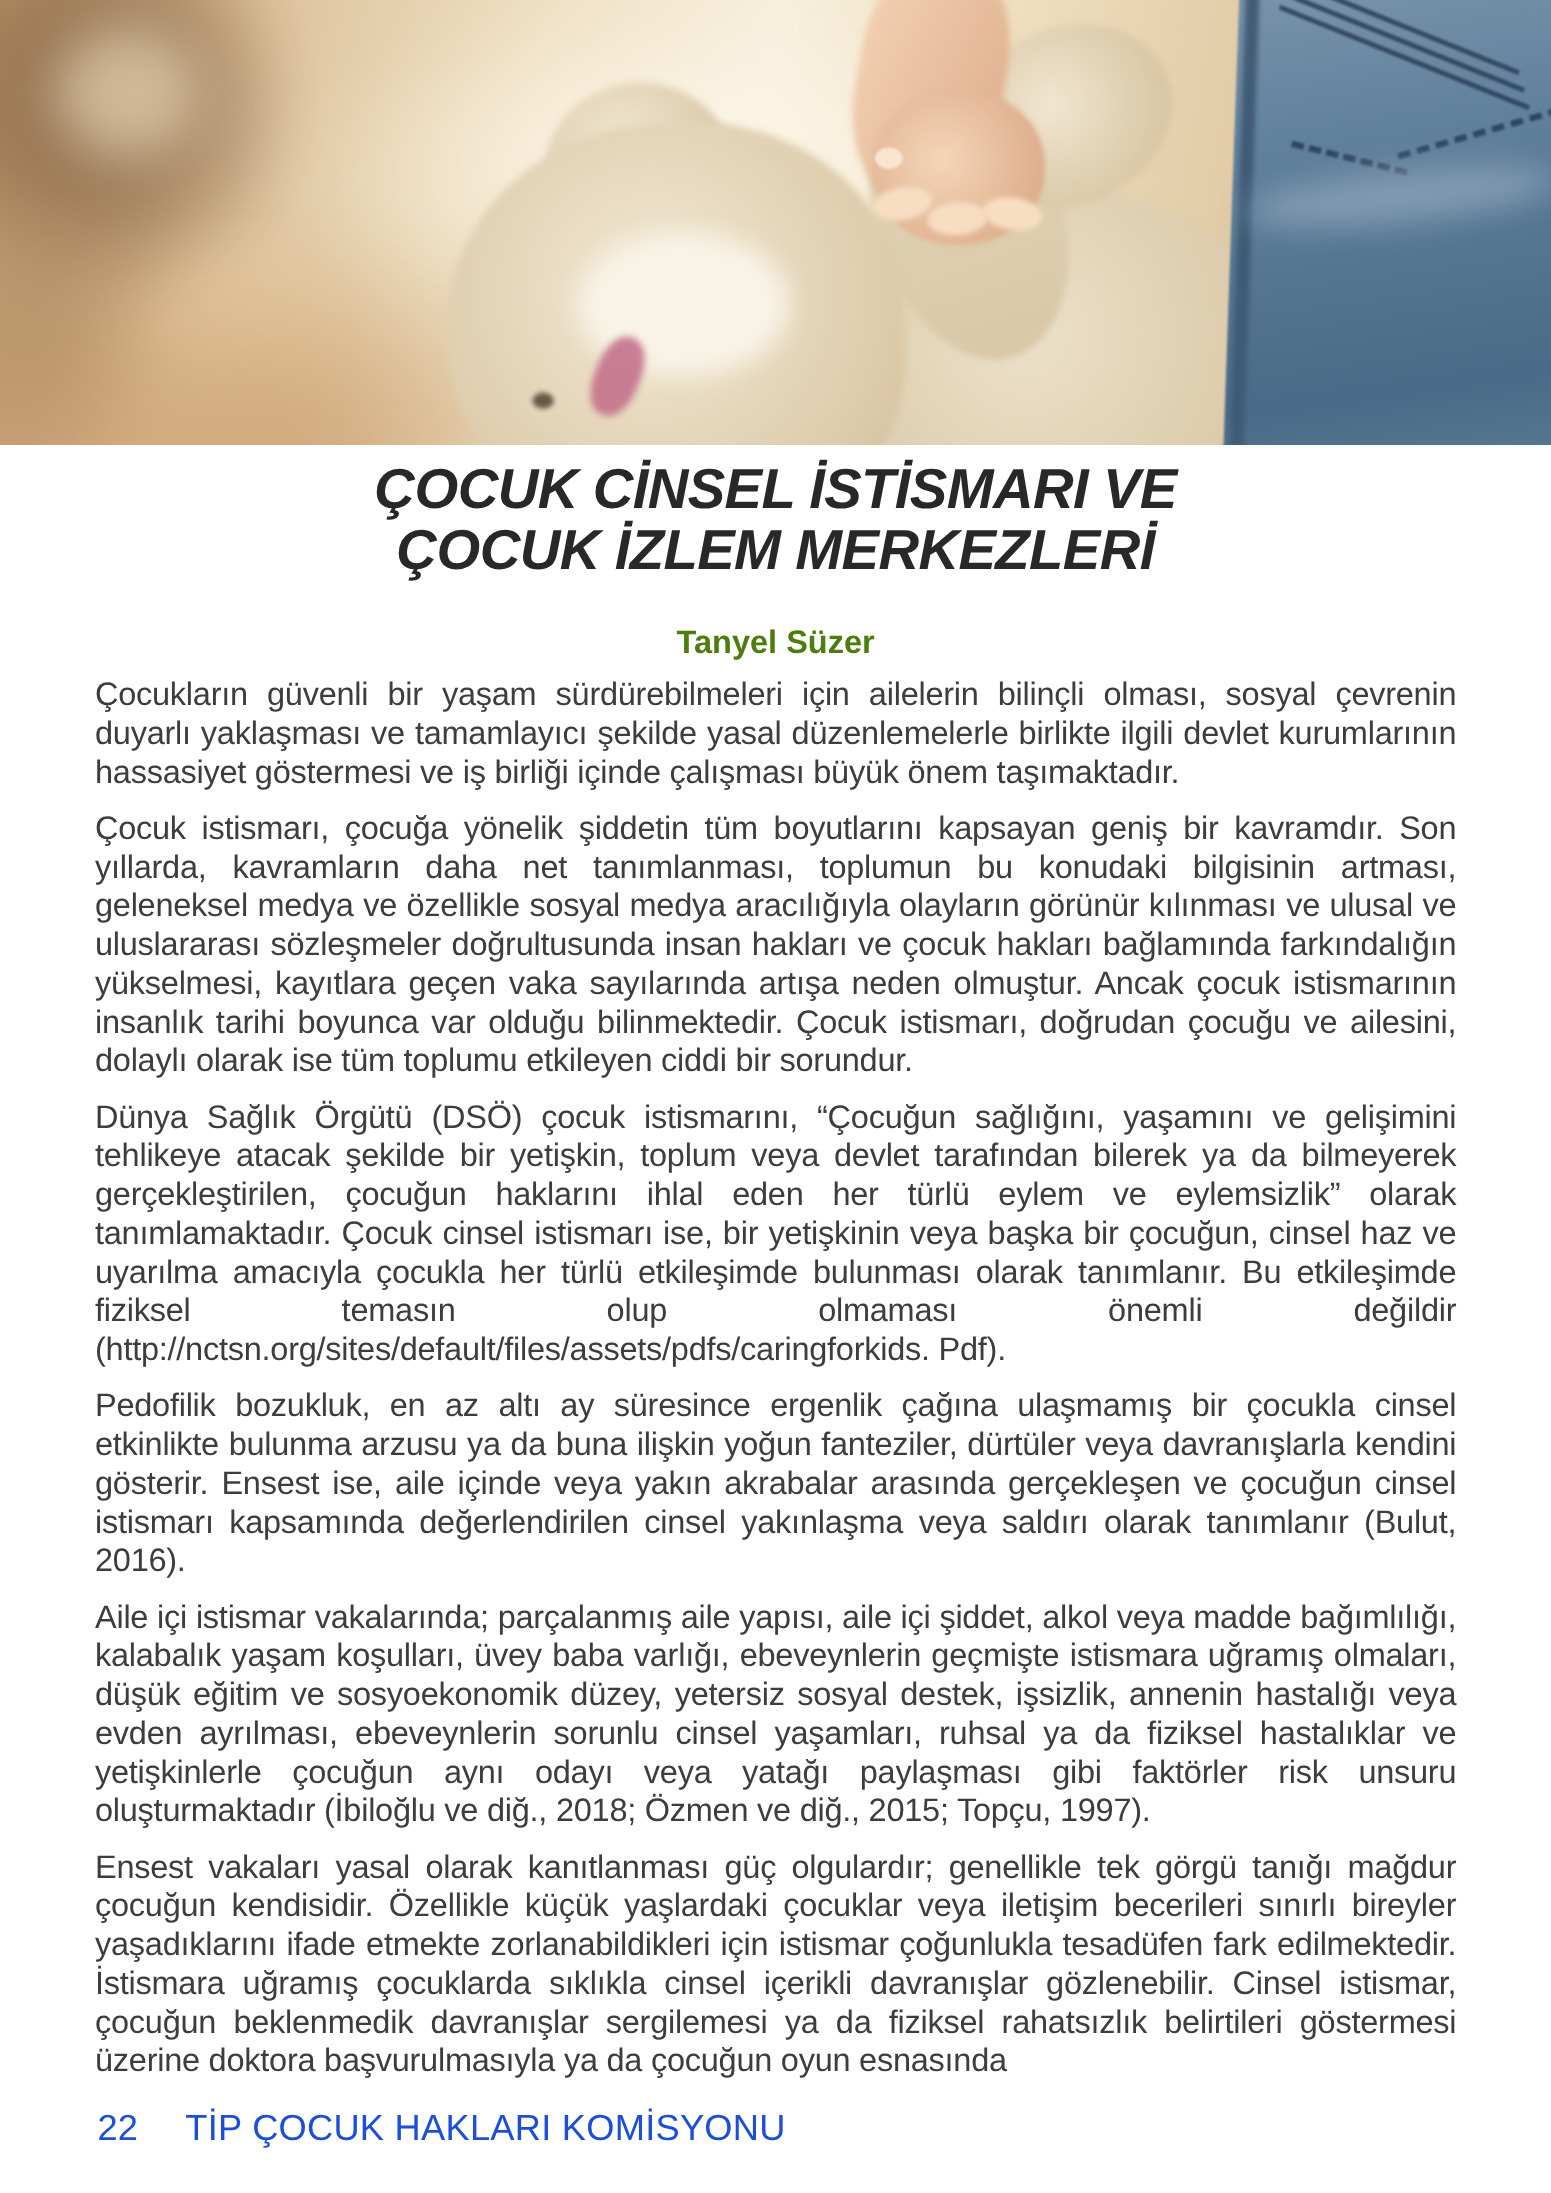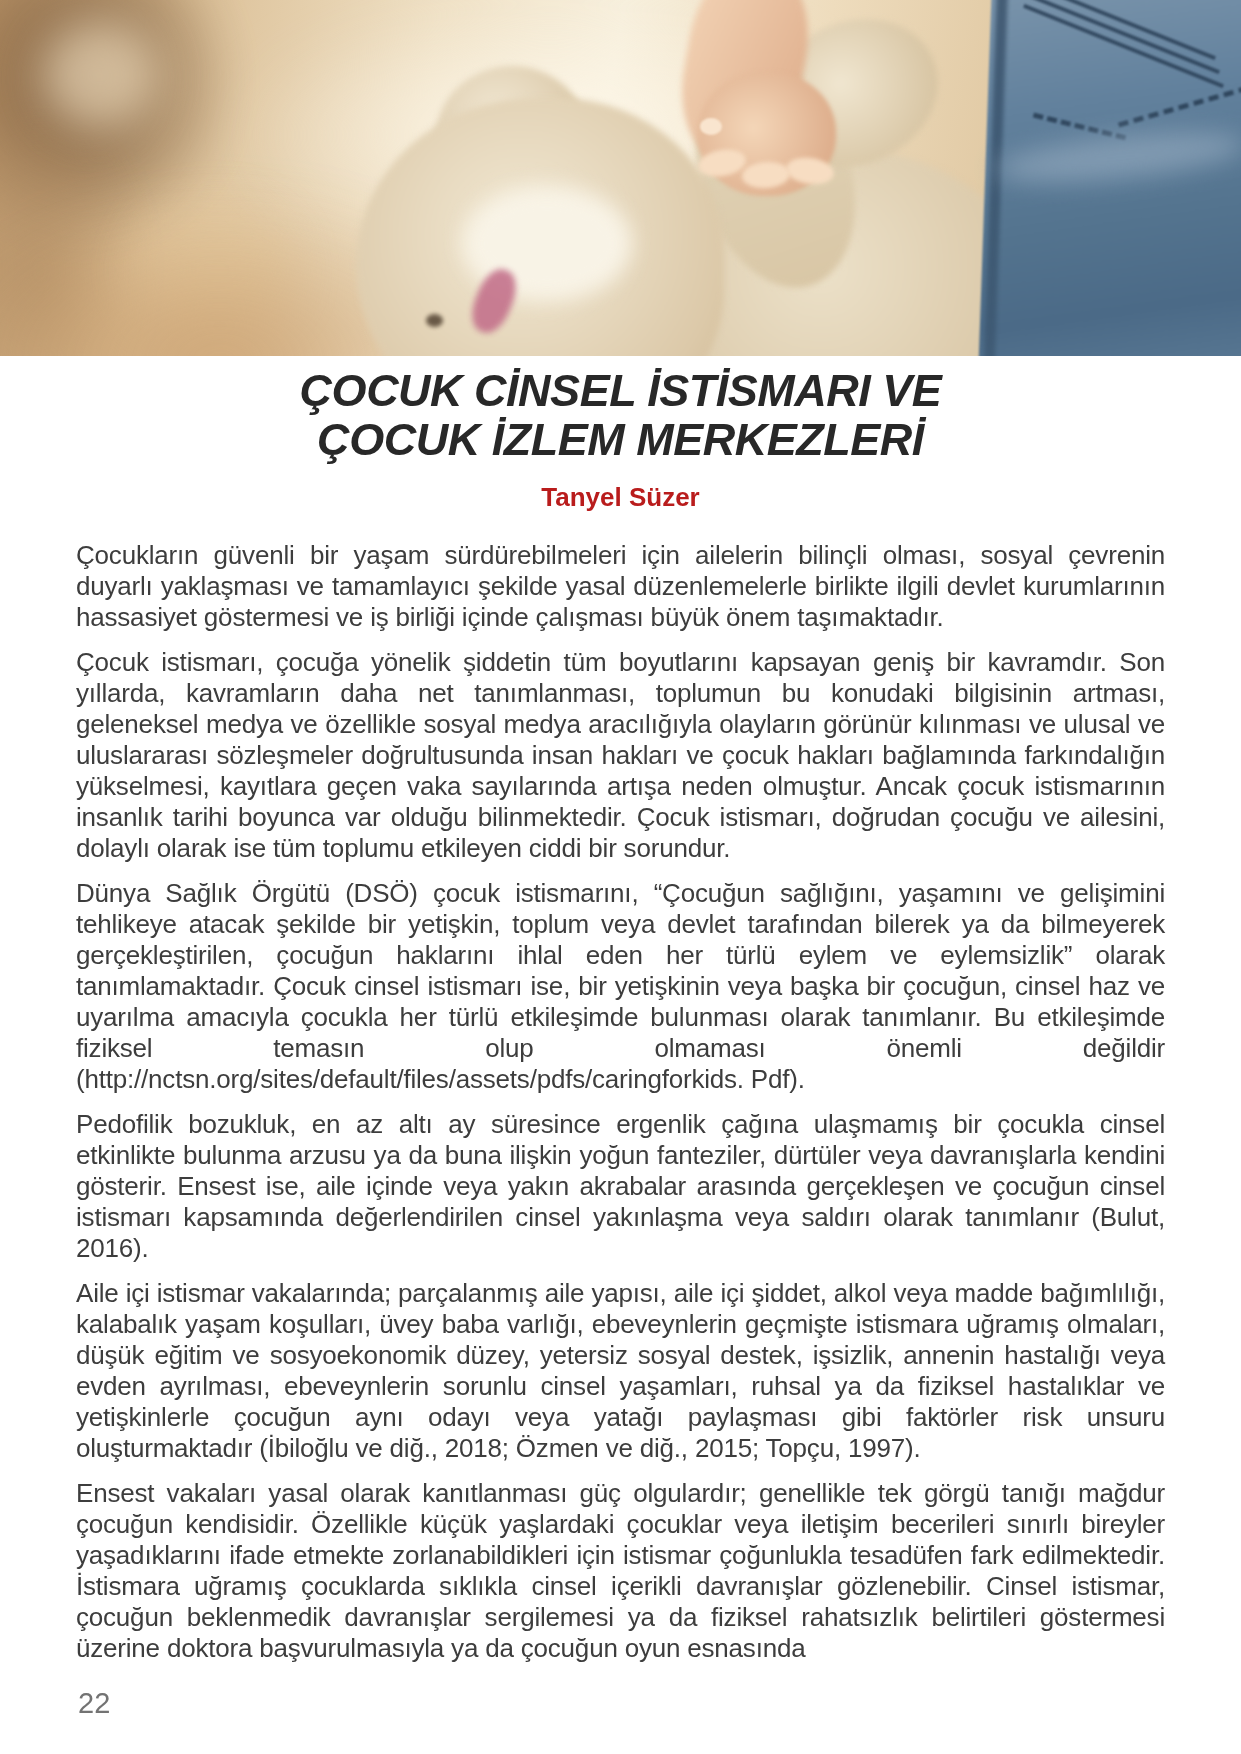--- a/index.html
+++ b/index.html
@@ -93,7 +93,7 @@
     letter-spacing:-0.5px;color:#282828;font-style:italic;
   }
   .author{
-    margin-top:18px;font-size:26px;font-weight:bold;color:#b91c1c;
+    margin-top:34px;font-size:26px;font-weight:bold;color:#4d7c0f;
   }
   .body-text{
     position:absolute;left:76px;top:528px;width:1089px;

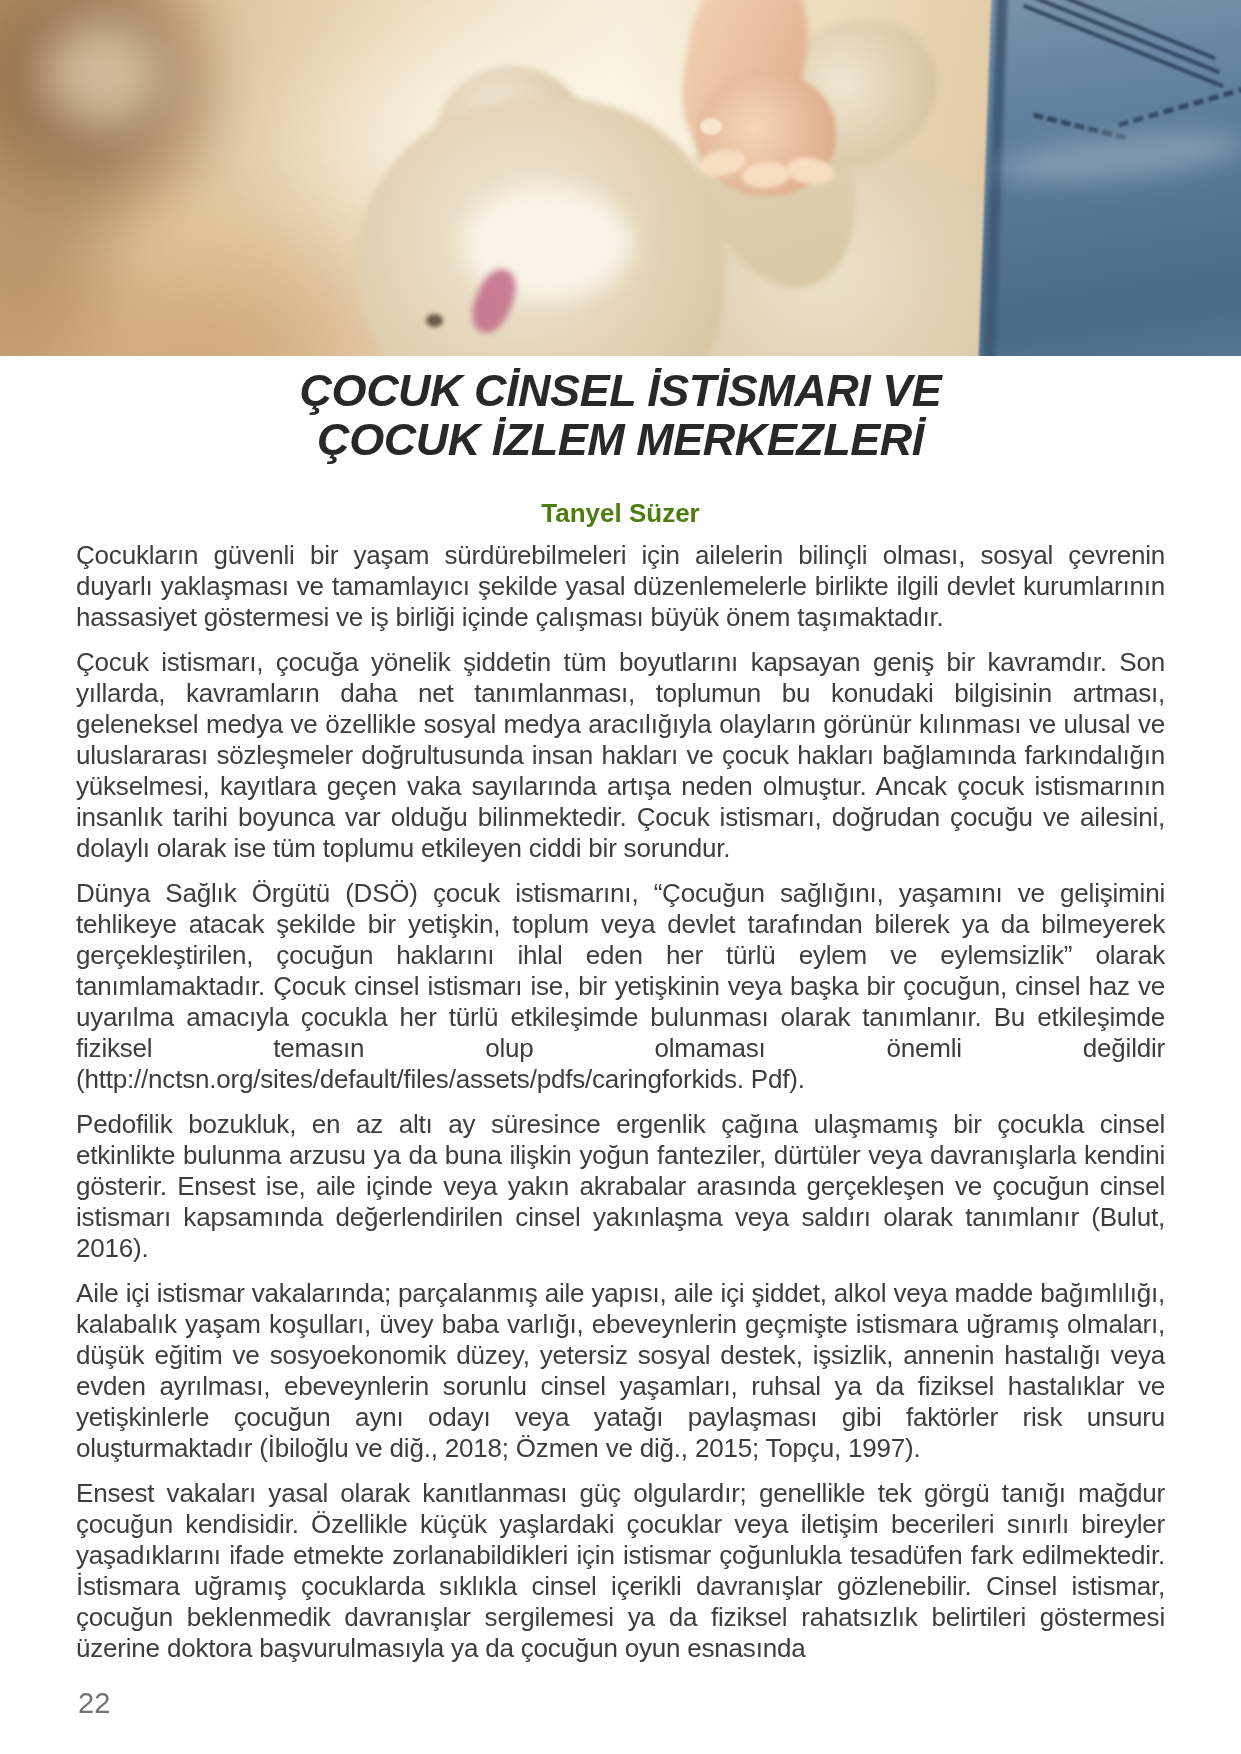--- a/index.html
+++ b/index.html
@@ -104,7 +104,7 @@
   .footer{
     position:absolute;left:78px;right:78px;bottom:34px;
     display:flex;align-items:baseline;
-    font-size:29px;color:#737373;gap:38px;
+    font-size:29px;color:#1d4ed8;gap:38px;
   }
   .footer .page-num{letter-spacing:0;}
   .footer .footer-right{letter-spacing:0.2px;}

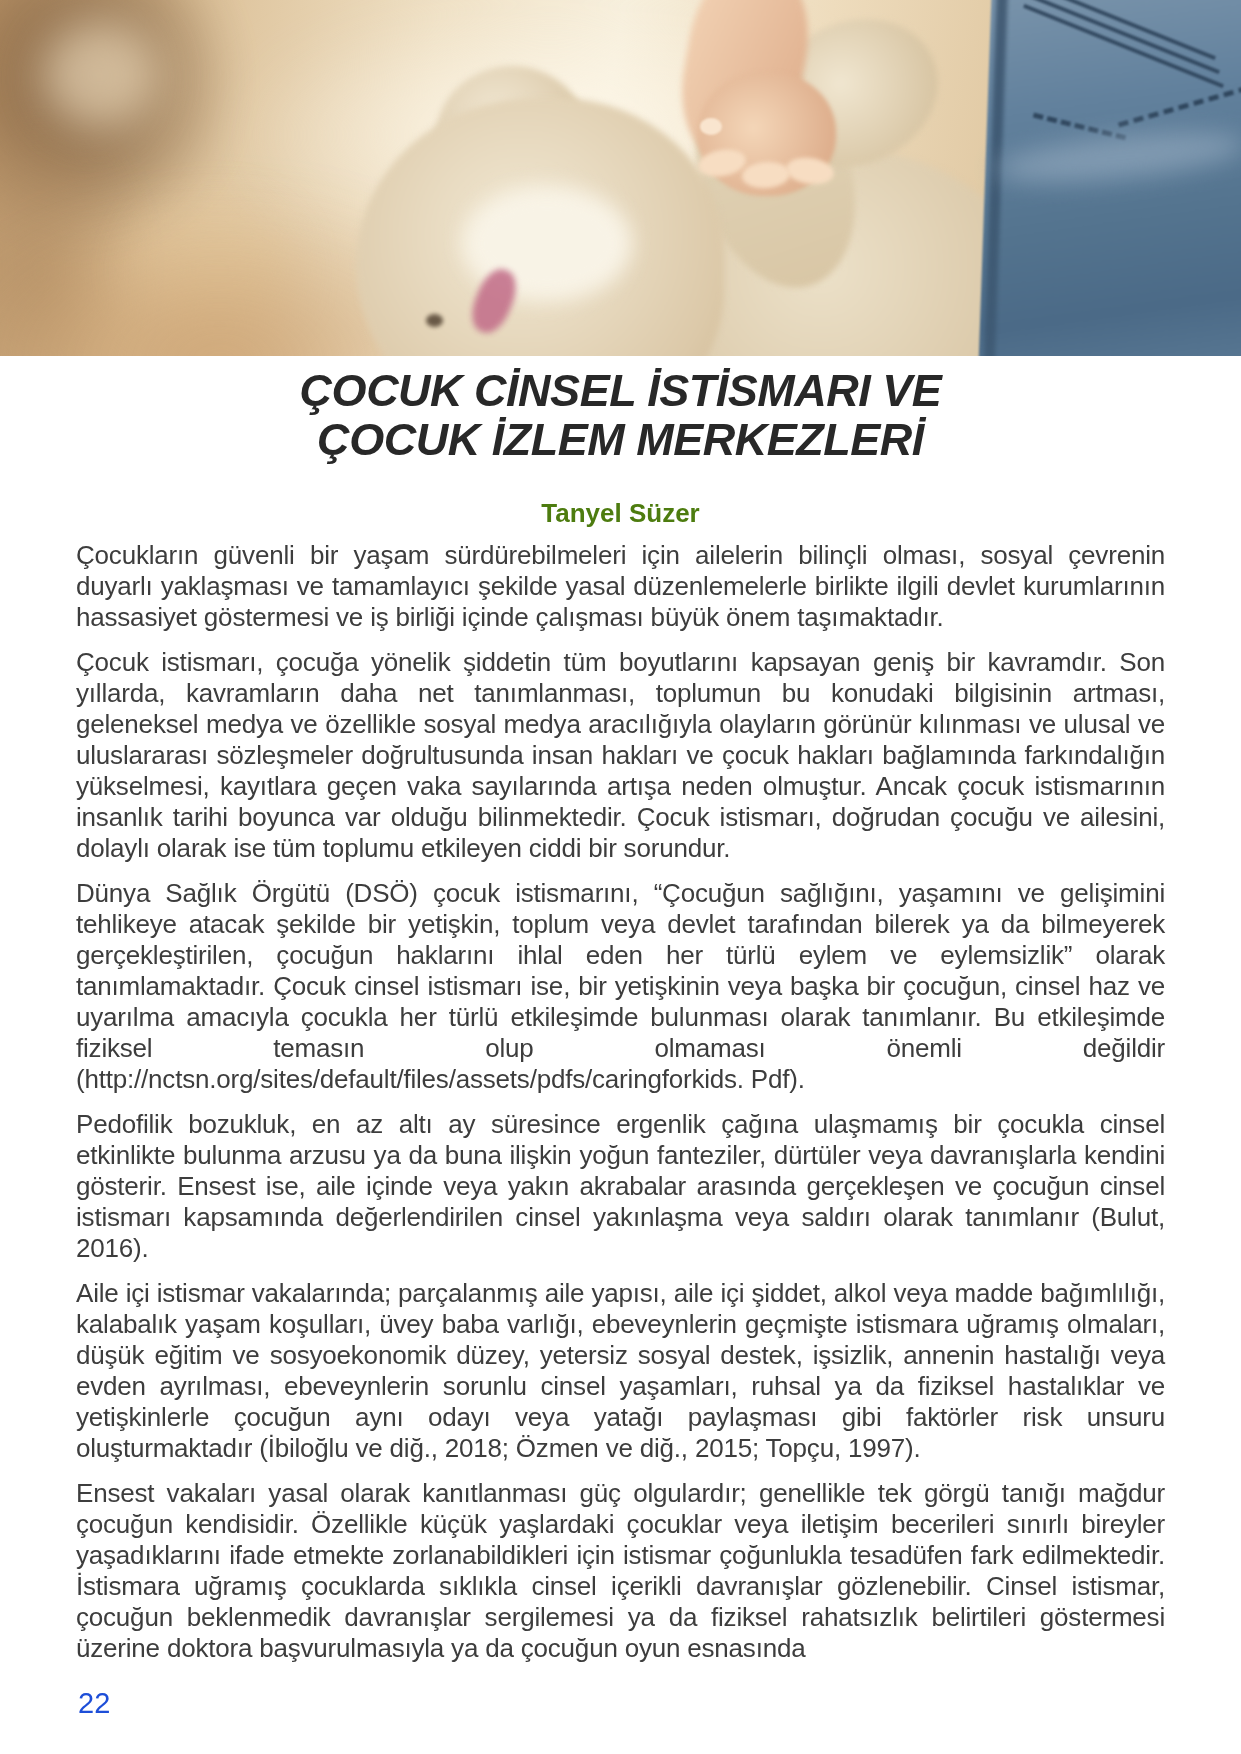--- a/index.html
+++ b/index.html
@@ -168,6 +168,7 @@
 
   <footer class="footer">
     <span class="page-num">22</span>
+    <span class="footer-right">TİP ÇOCUK HAKLARI KOMİSYONU</span>
   </footer>
 
 </div>

